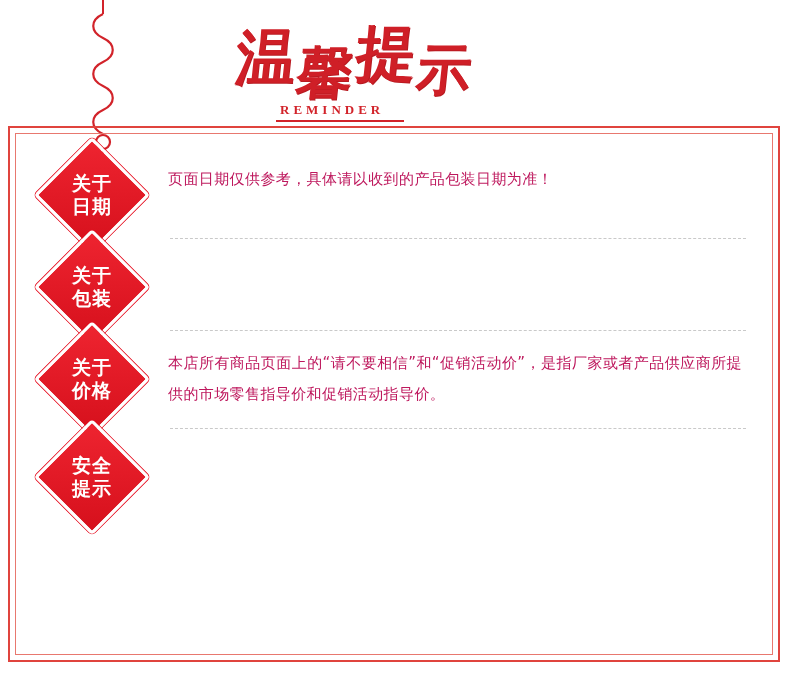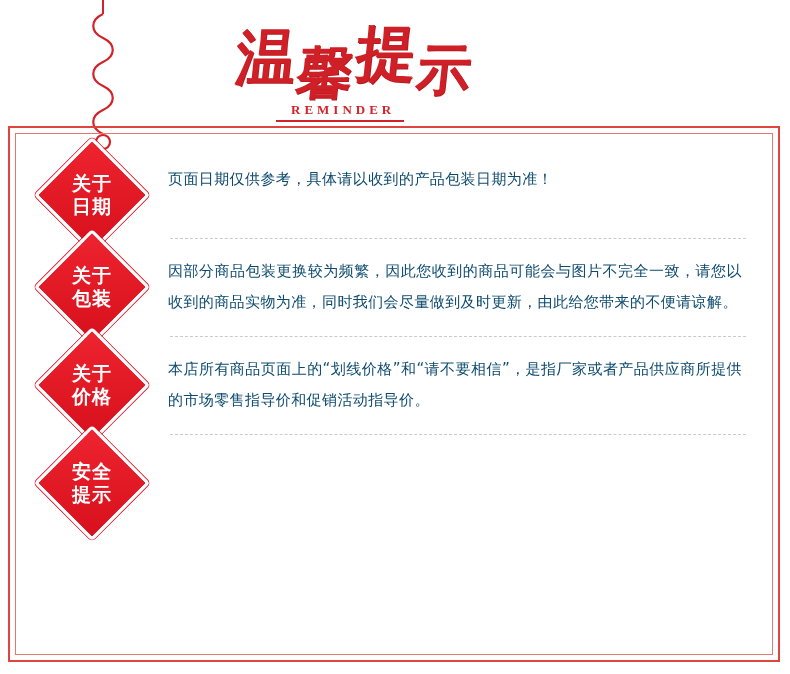--- a/index.html
+++ b/index.html
@@ -82,7 +82,6 @@
     font-weight: 700;
     letter-spacing: 4px;
     color: #d2232a;
-    margin-left: 11px;
   }
   .title-underline {
     position: absolute;

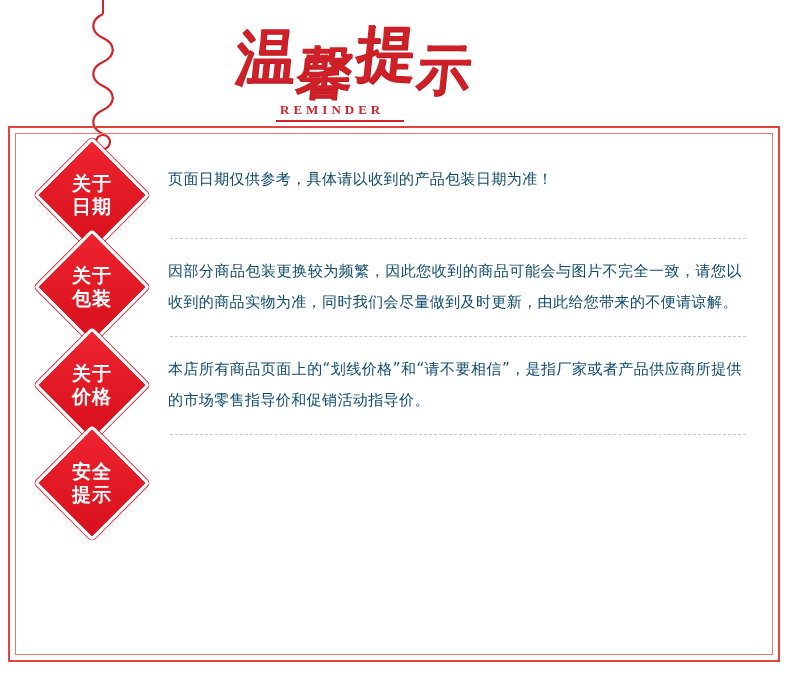--- a/index.html
+++ b/index.html
@@ -169,7 +169,7 @@
     font-family: "DejaVu Sans", sans-serif;
     font-size: 15px;
     line-height: 31px;
-    color: #0c4a6e;
+    color: #be185d;
     letter-spacing: 0.4px;
     text-align: justify;
   }

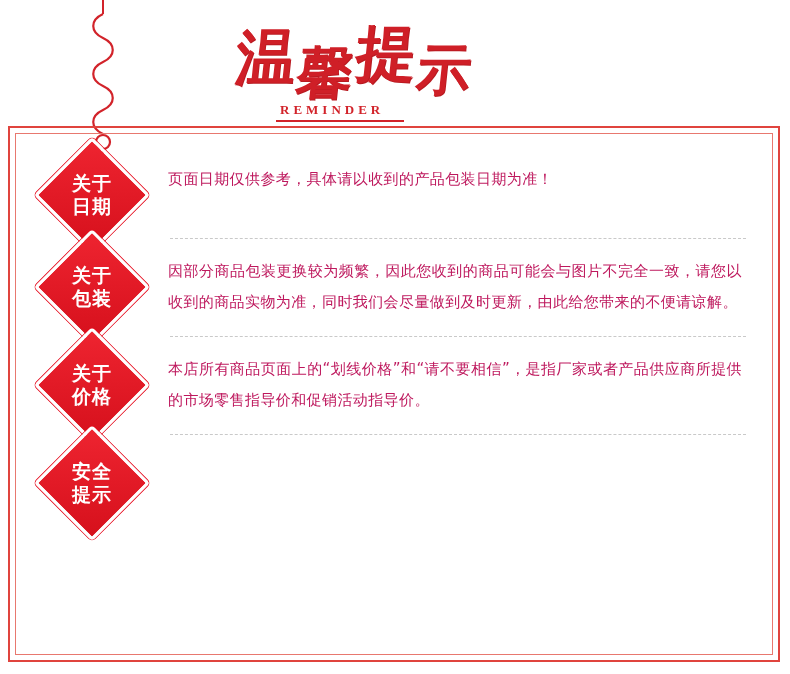--- a/index.html
+++ b/index.html
@@ -223,7 +223,6 @@
 包装</span>
         </div>
       </div>
-      <div class="row-text">因部分商品包装更换较为频繁，因此您收到的商品可能会与图片不完全一致，请您以收到的商品实物为准，同时我们会尽量做到及时更新，由此给您带来的不便请谅解。</div>
     </div>
 
     <div class="row">

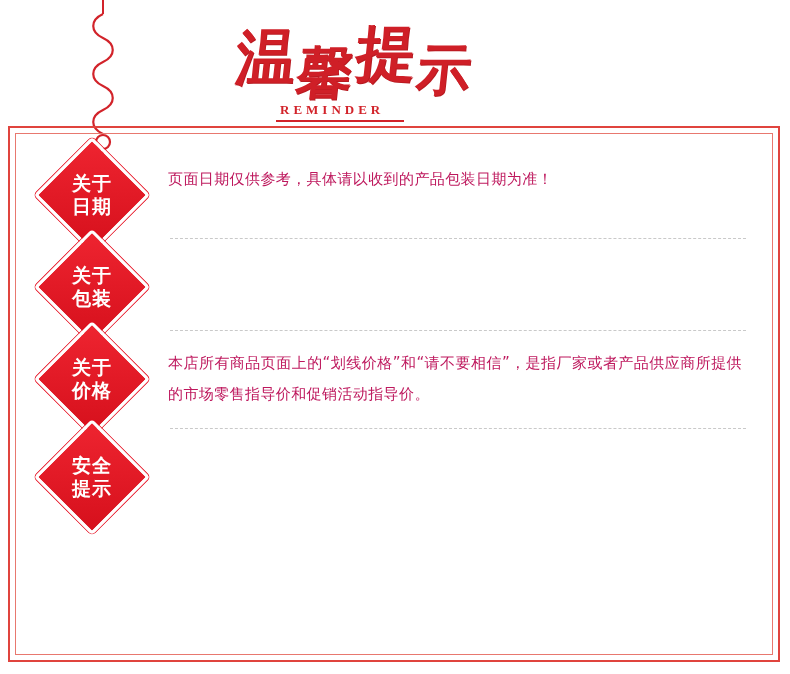--- a/index.html
+++ b/index.html
@@ -233,7 +233,7 @@
 价格</span>
         </div>
       </div>
-      <div class="row-text">本店所有商品页面上的“划线价格”和“请不要相信”，是指厂家或者产品供应商所提供的市场零售指导价和促销活动指导价。</div>
+      <div class="row-text">本店所有商品页面上的“请不要相信”和“促销活动价”，是指厂家或者产品供应商所提供的市场零售指导价和促销活动指导价。</div>
     </div>
 
     <div class="row">

